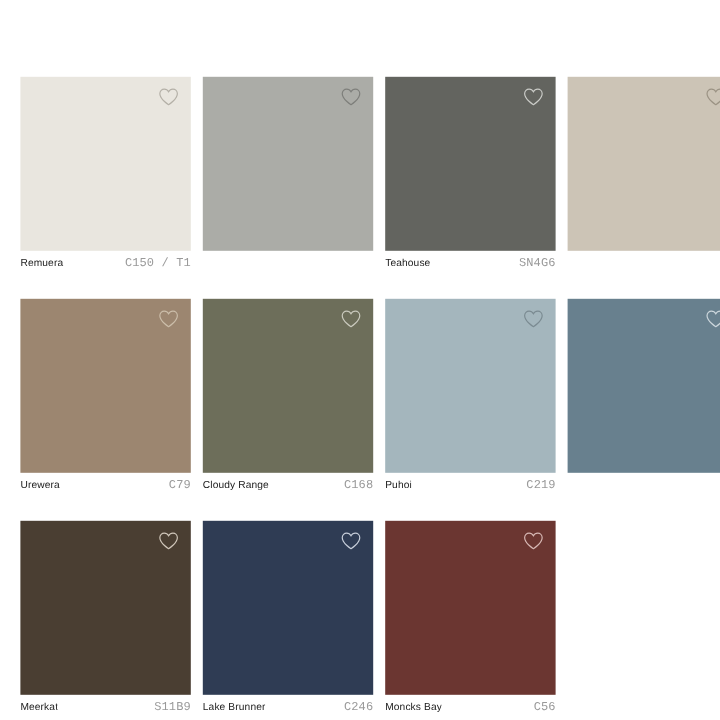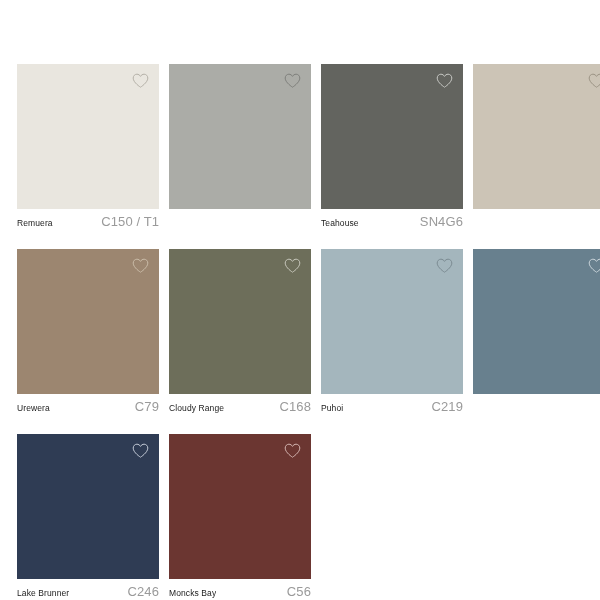--- a/index.html
+++ b/index.html
@@ -62,11 +62,12 @@
     overflow: hidden;
   }
   .swatch-code {
-    font-size: 13px;
+    font-size: 10px;
     color: #9a9a9a;
     letter-spacing: 0.1px;
     white-space: nowrap;
     padding-left: 4px;
+    font-family: Liberation Mono, monospace;
   }
 </style>
 </head>

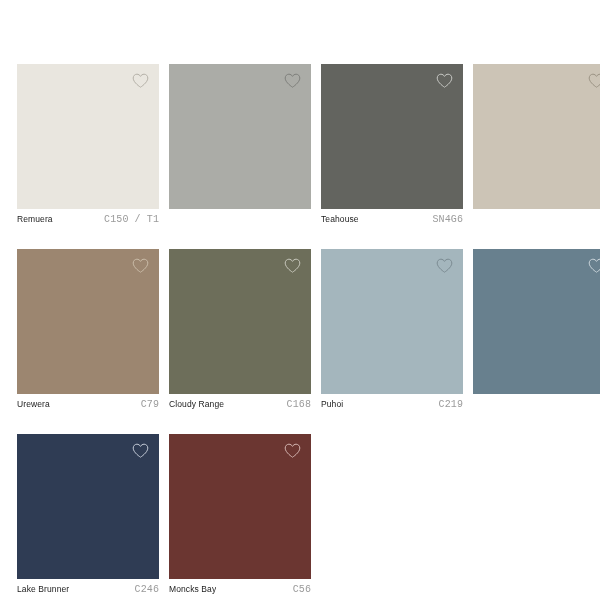--- a/index.html
+++ b/index.html
@@ -167,6 +167,19 @@
       </div>
     </div>
     <div class="swatch-card">
+      <div class="swatch-color" style="background: rgb(74, 62, 50);">
+        <span class="fav-icon">
+          <svg viewBox="0 0 17 16" xmlns="http://www.w3.org/2000/svg">
+            <path d="M8.5 14.2 C8.5 14.2 1.2 9.6 1.2 5.1 C1.2 2.8 2.9 1.2 4.9 1.2 C6.4 1.2 7.8 2.1 8.5 3.4 C9.2 2.1 10.6 1.2 12.1 1.2 C14.1 1.2 15.8 2.8 15.8 5.1 C15.8 9.6 8.5 14.2 8.5 14.2 Z" fill="none" stroke="#cfc5b9" stroke-width="1"></path>
+          </svg>
+        </span>
+      </div>
+      <div class="swatch-meta">
+        <span class="swatch-name">Meerkat</span>
+        <span class="swatch-code">S11B9</span>
+      </div>
+    </div>
+    <div class="swatch-card">
       <div class="swatch-color" style="background: rgb(47, 60, 84);">
         <span class="fav-icon">
           <svg viewBox="0 0 17 16" xmlns="http://www.w3.org/2000/svg">

